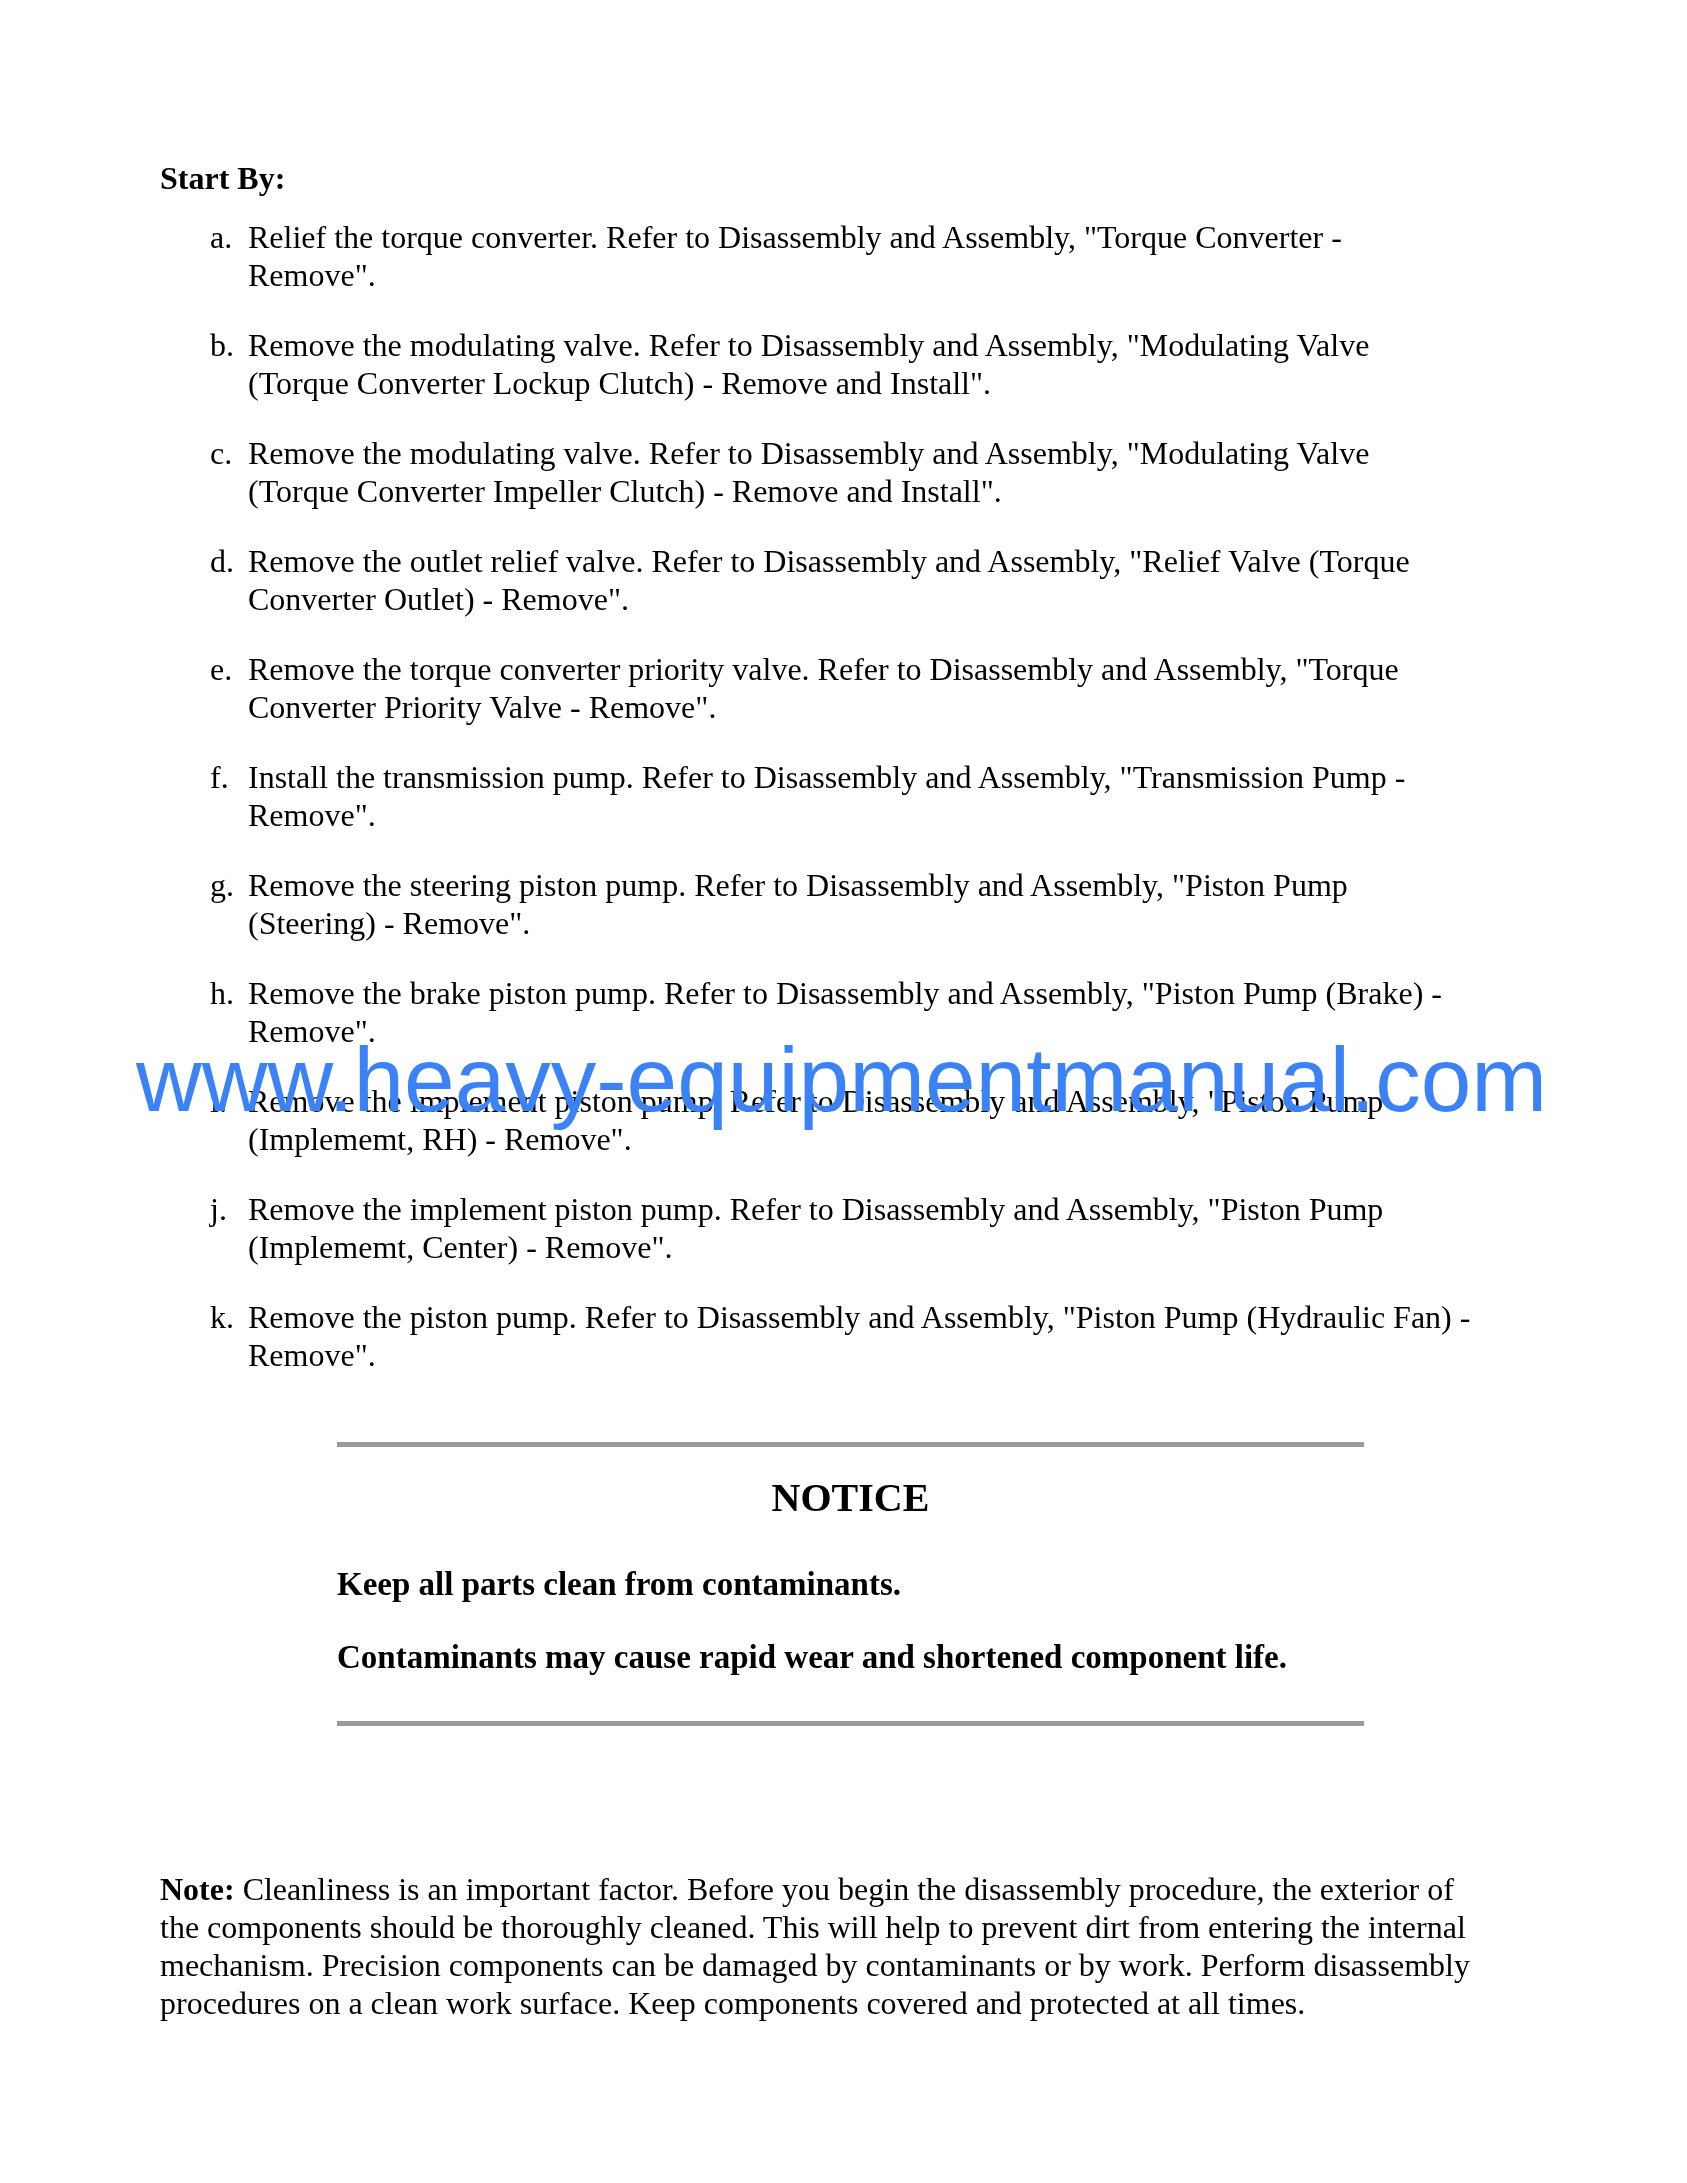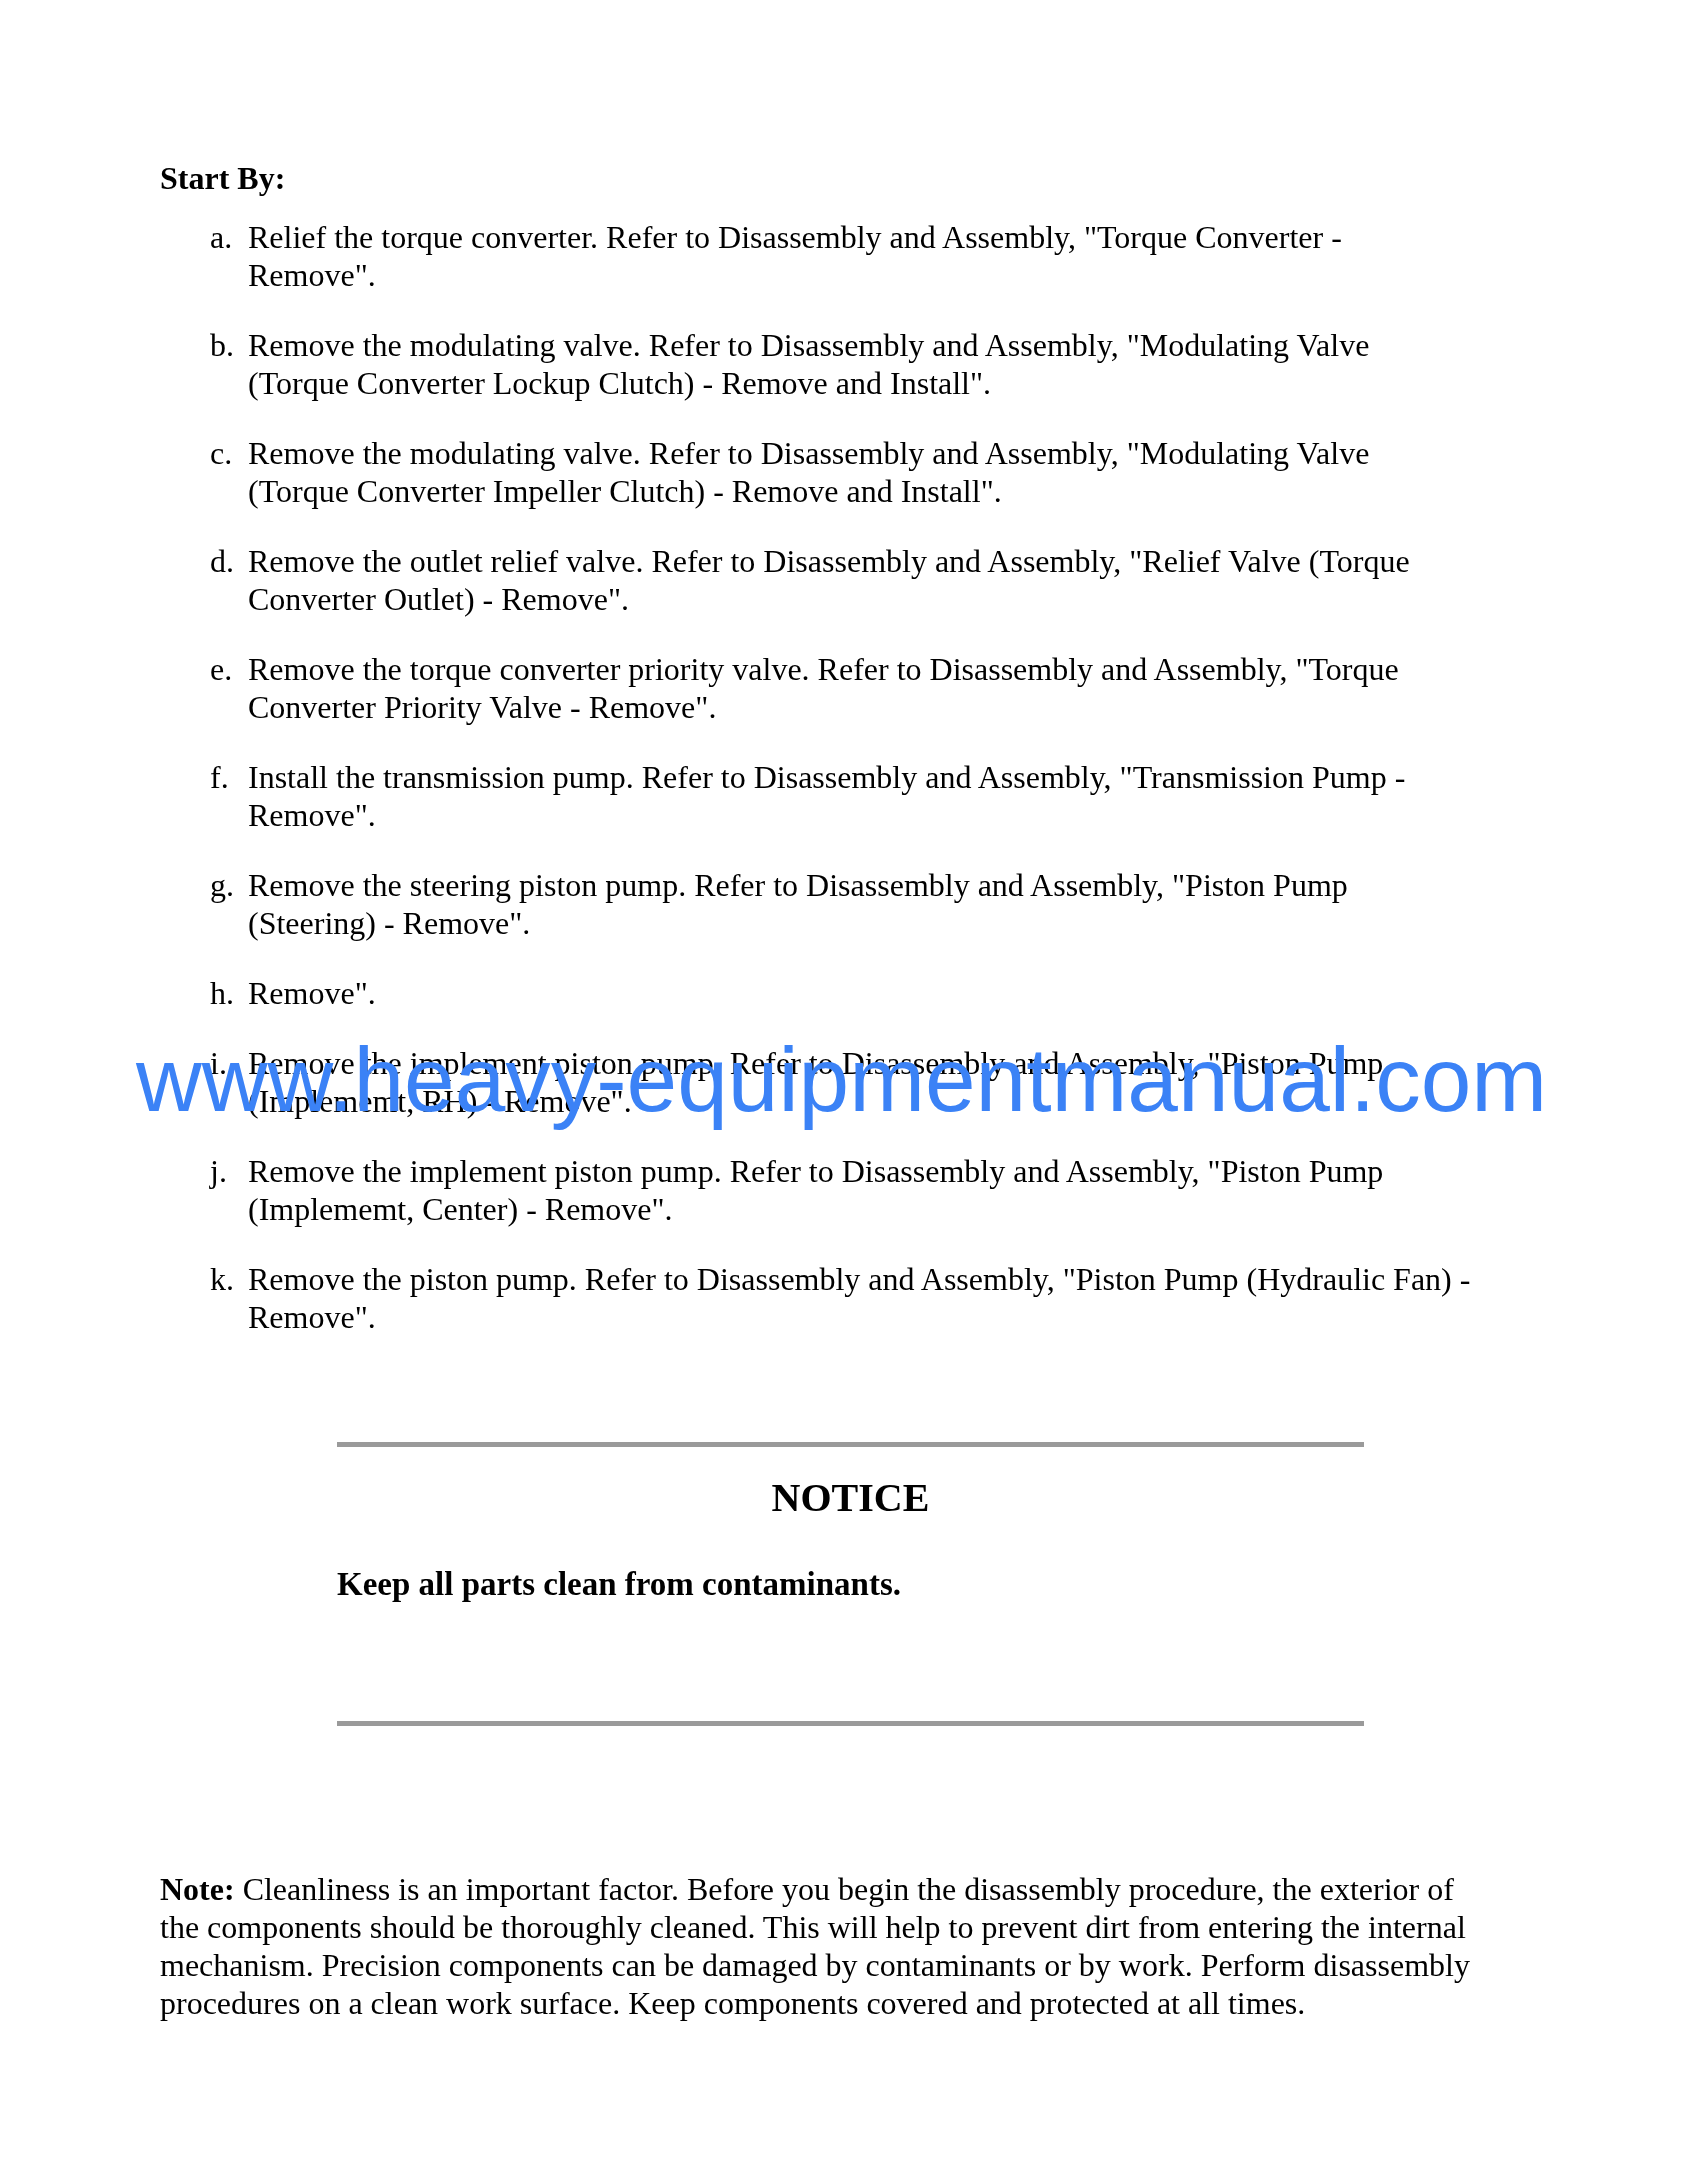--- a/index.html
+++ b/index.html
@@ -125,6 +125,7 @@
       </div>
       <div class="step-item">
         <span class="step-letter">h.</span>
+        <div class="step-line">Remove the brake piston pump. Refer to Disassembly and Assembly, "Piston Pump (Brake) -</div>
         <div class="step-line">Remove".</div>
       </div>
       <div class="step-item">

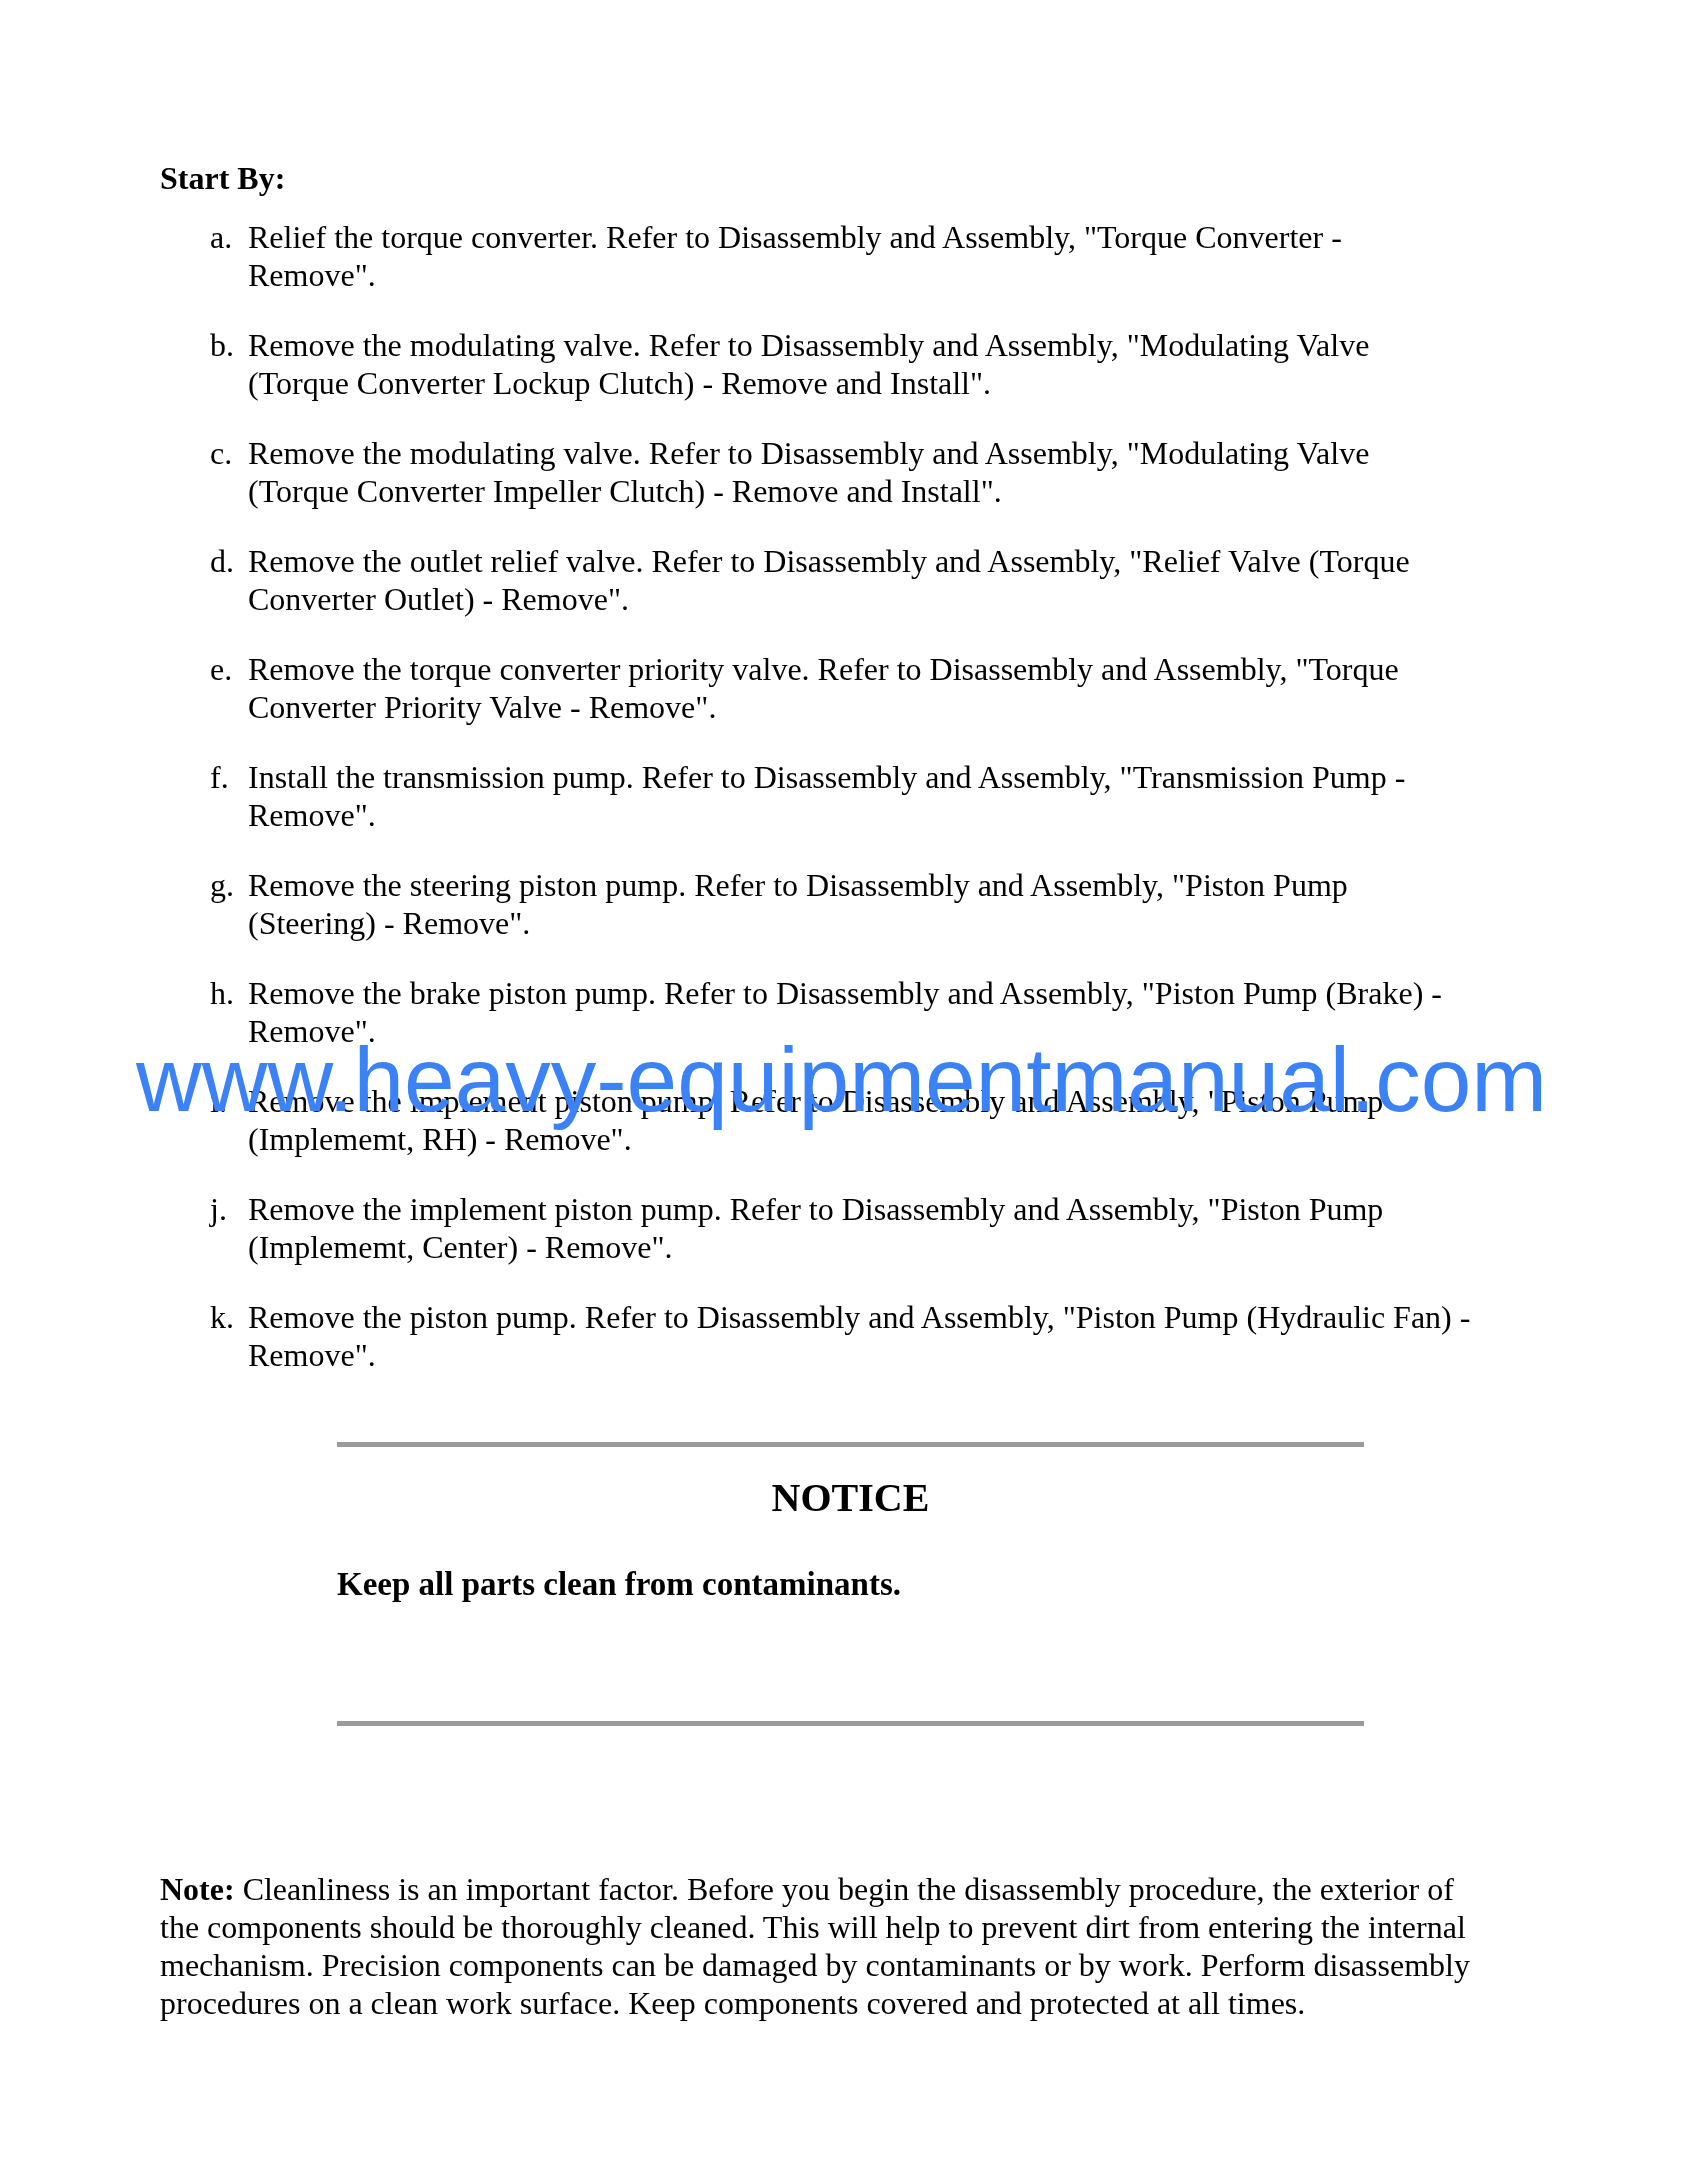--- a/index.html
+++ b/index.html
@@ -151,6 +151,7 @@
 
   <div class="abs notice-line notice-line-1">Keep all parts clean from contaminants.</div>
 
+  <div class="abs notice-line notice-line-2">Contaminants may cause rapid wear and shortened component life.</div>
 
   <div class="abs rule rule-bottom"></div>
 

